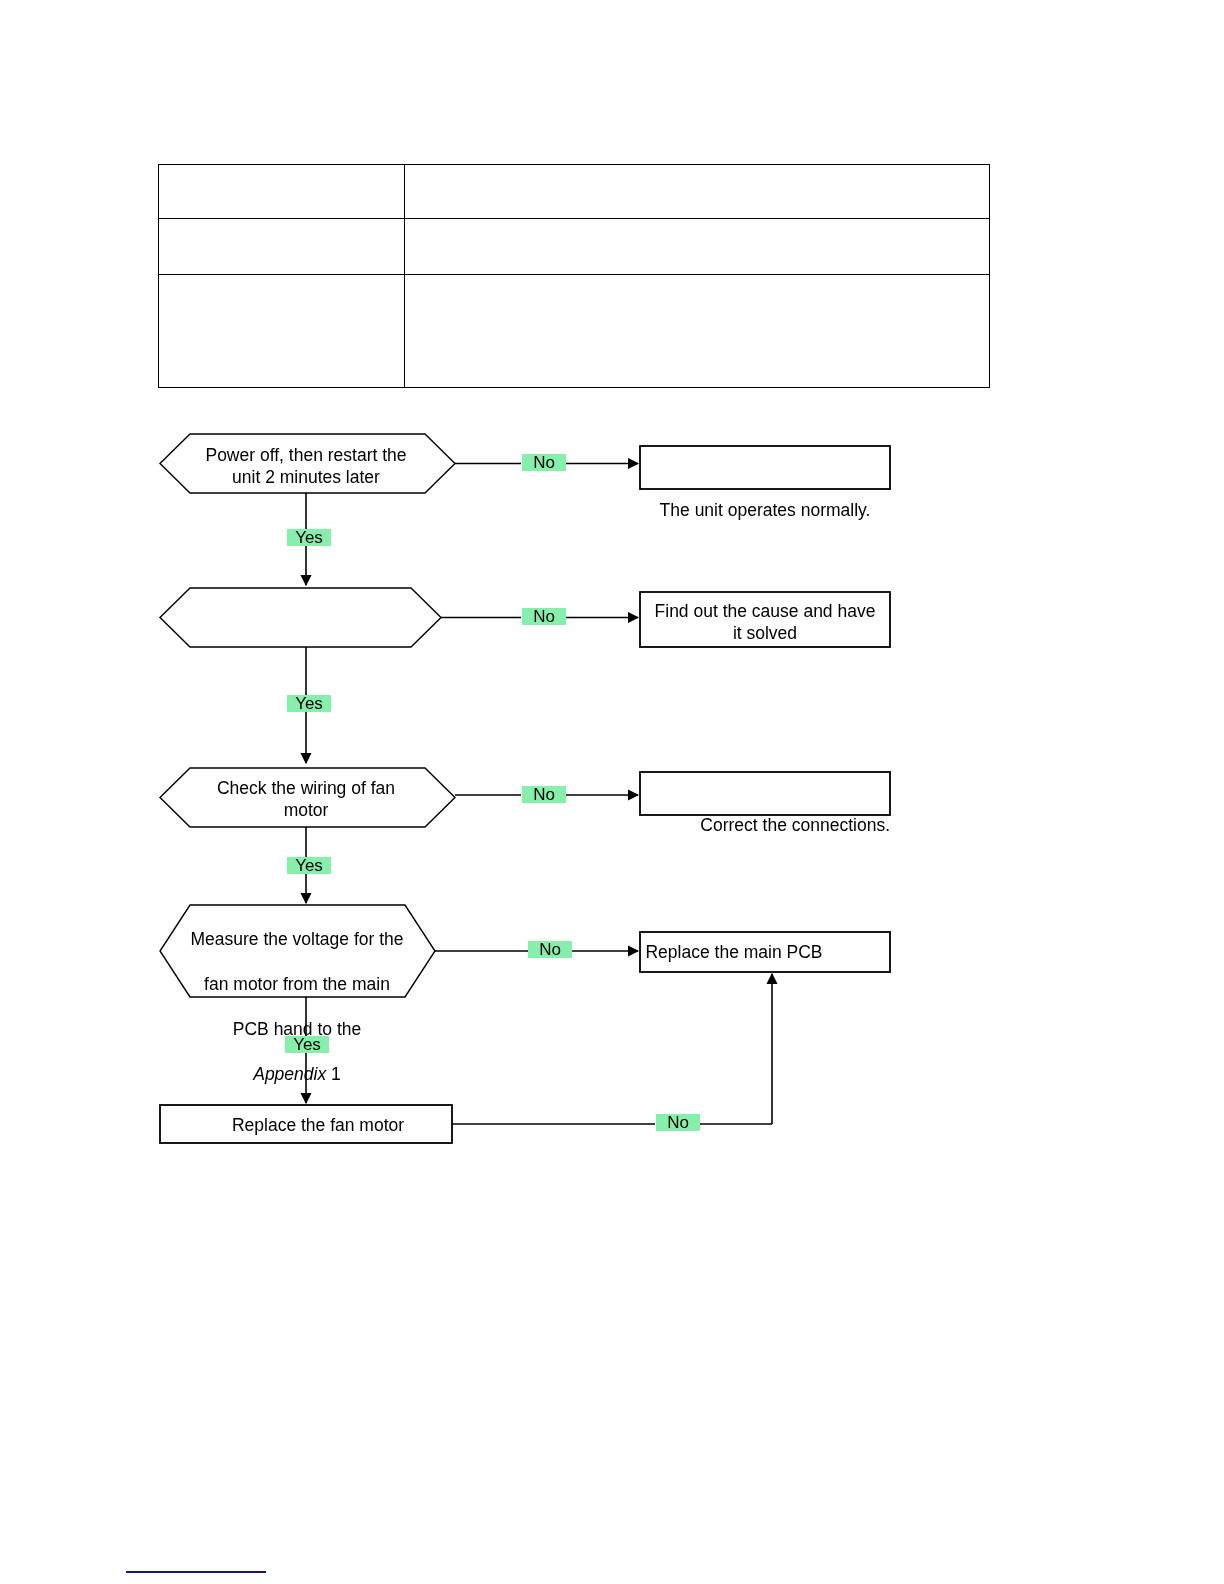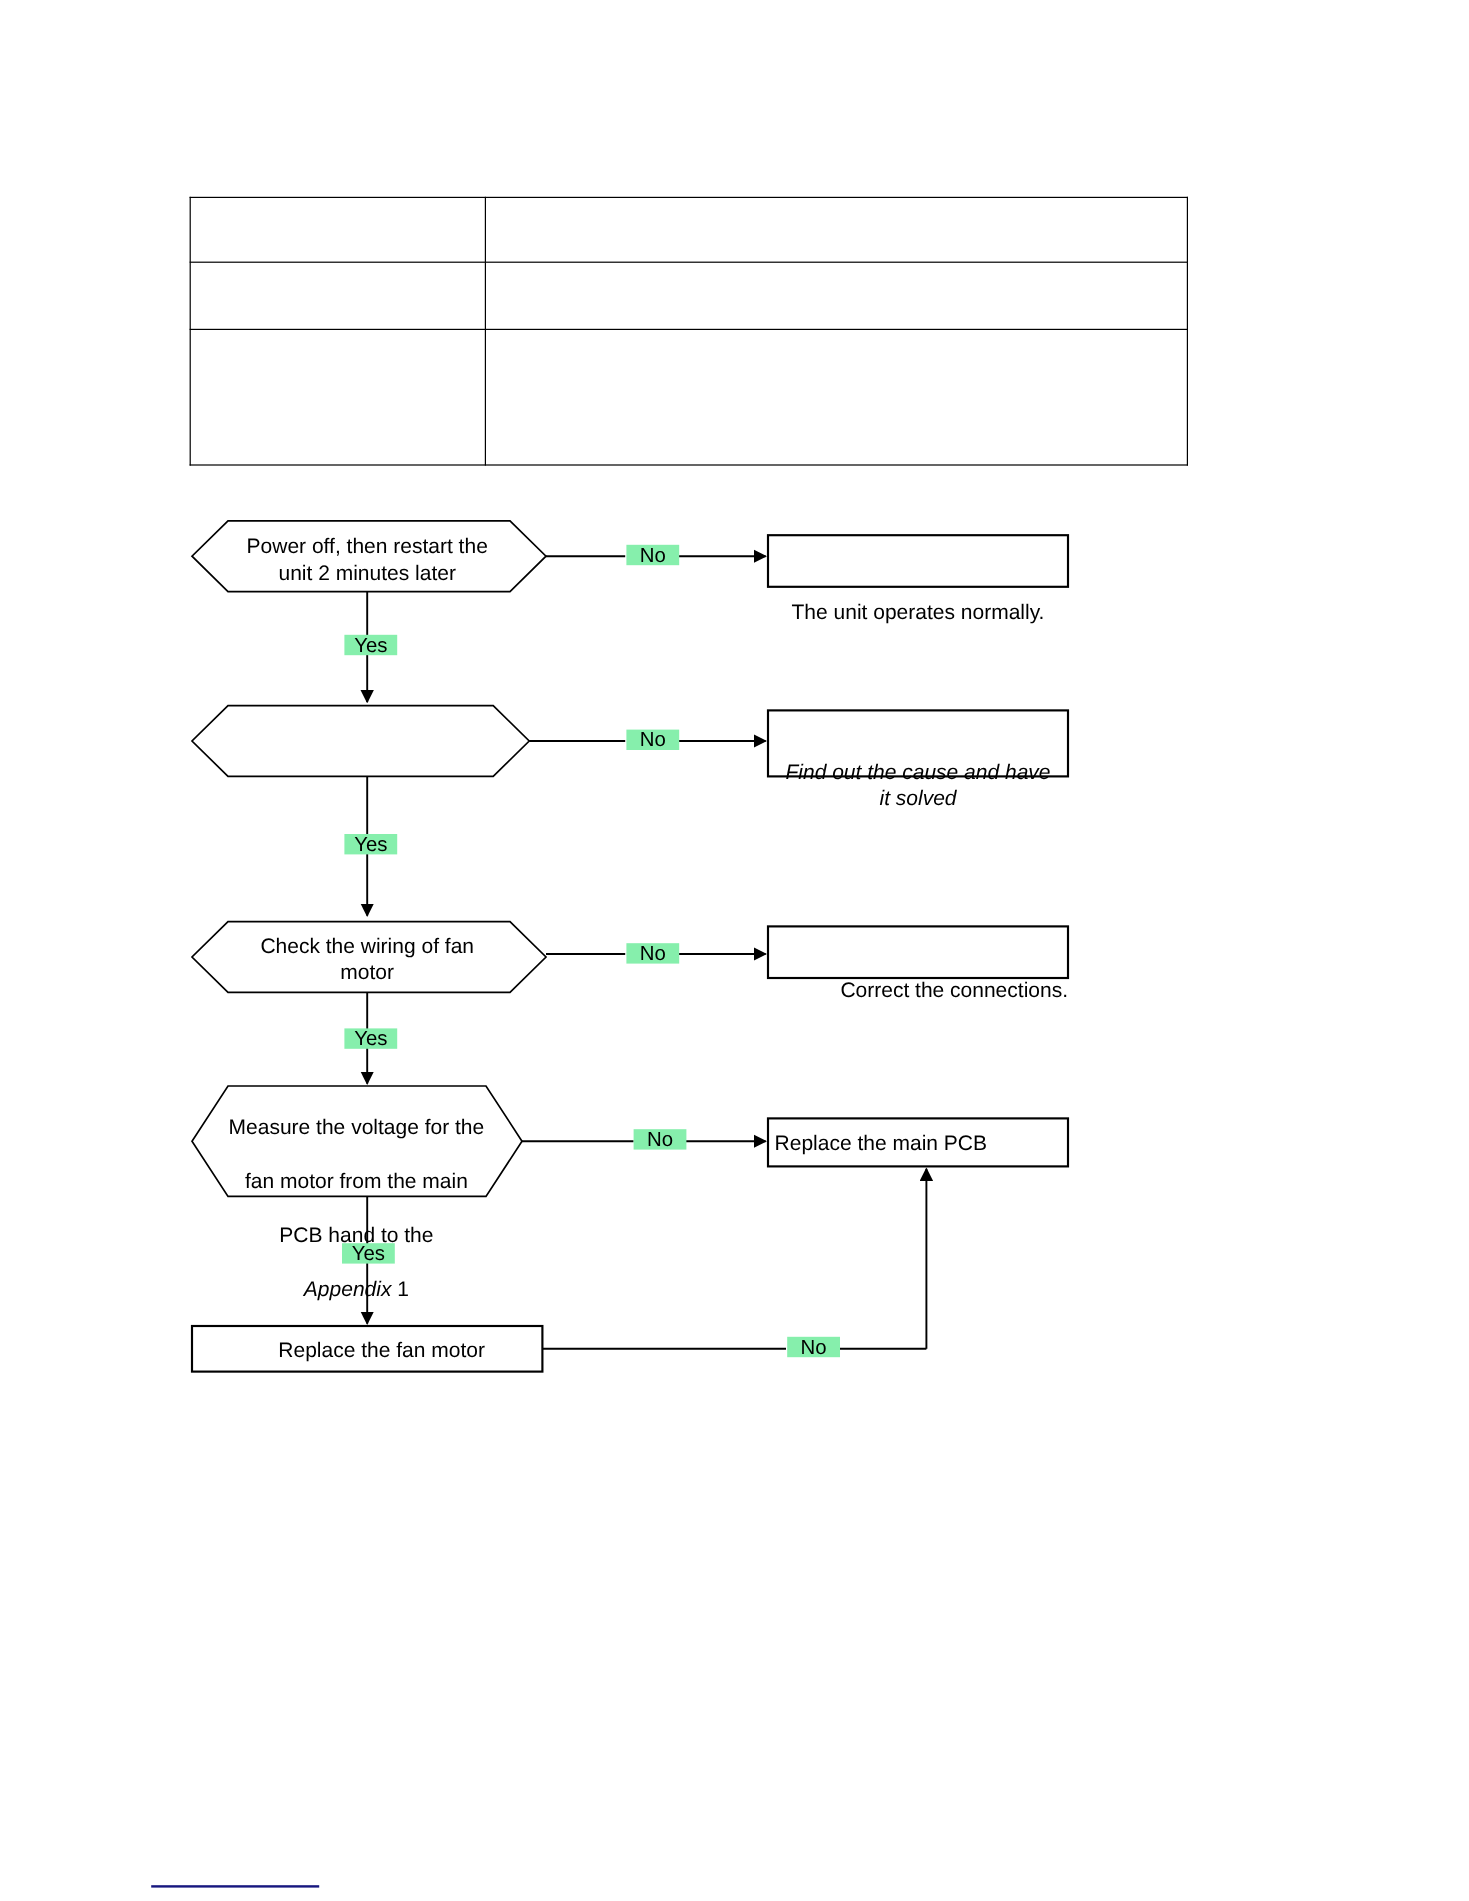--- a/index.html
+++ b/index.html
@@ -170,7 +170,7 @@
   <div class="node-text boxtxt" style="left:640px; top:456px;margin-top:43px;">The unit operates normally.</div>
 
 
-  <div class="node-text boxtxt" style="left:640px; top:632px;font-style:italic;">Find out the cause and have
+  <div class="node-text boxtxt" style="left:640px; top:600px;">Find out the cause and have
 it solved</div>
 
   <div class="node-text hex" style="left:181px; top:777px;text-align:center;">Check the wiring of fan

